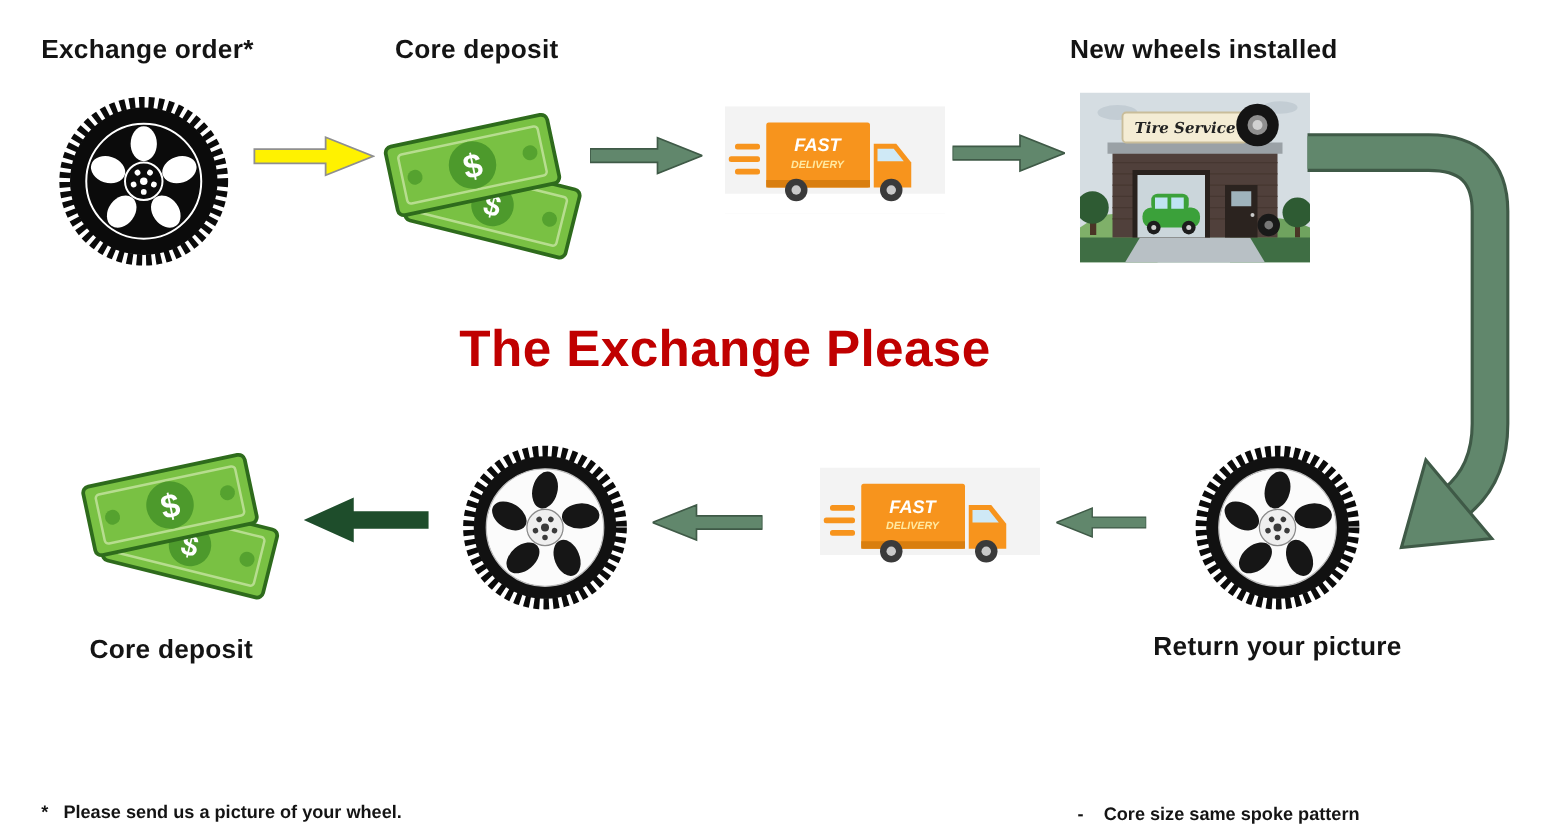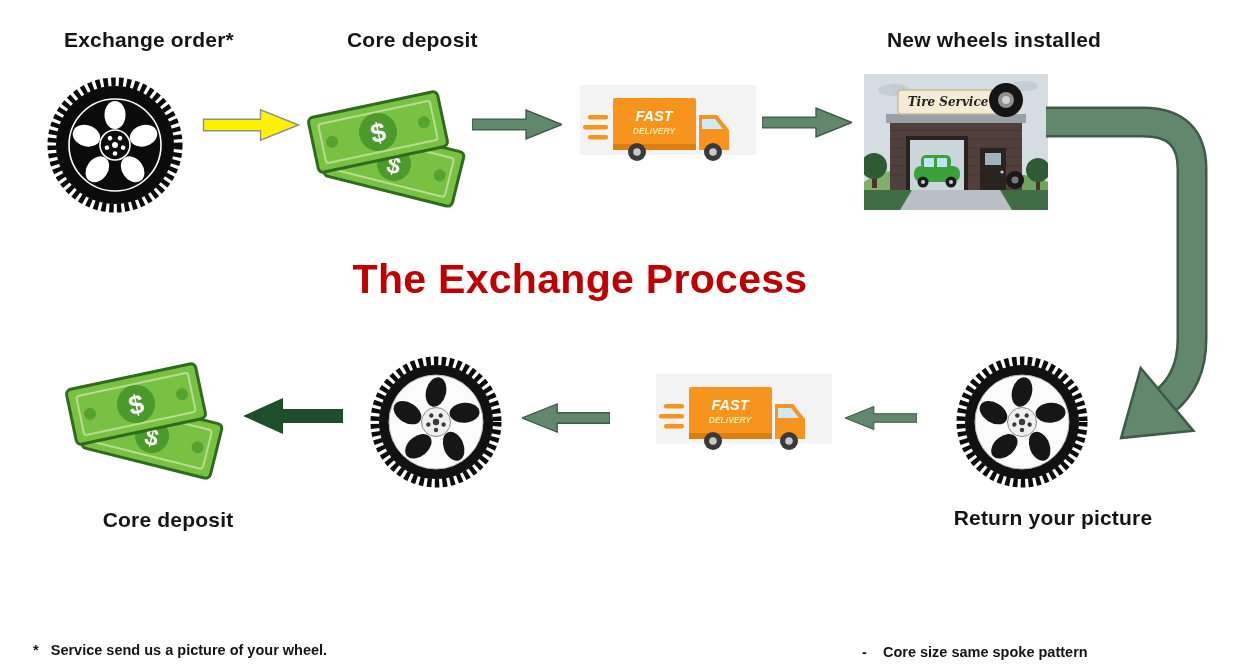--- a/index.html
+++ b/index.html
@@ -7,7 +7,7 @@
   body { font-family:"Liberation Sans","DejaVu Sans",sans-serif; color:#111; }
   .canvas { position:relative; width:1250px; height:666px; background:#fff; overflow:hidden; }
   .abs { position:absolute; }
-  .step-label { position:absolute; font-size:21px; font-weight:600; color:#141414; letter-spacing:.2px;margin-left:31px; }
+  .step-label { position:absolute; font-size:21px; font-weight:600; color:#141414; letter-spacing:.2px; }
   .center { text-align:center; }
   .title { position:absolute; font-size:41px; font-weight:700; color:#C00000; text-align:center; letter-spacing:.3px; }
   .footnote-block { position:absolute; font-size:14.5px; font-weight:600; line-height:23px; color:#141414; white-space:pre; }

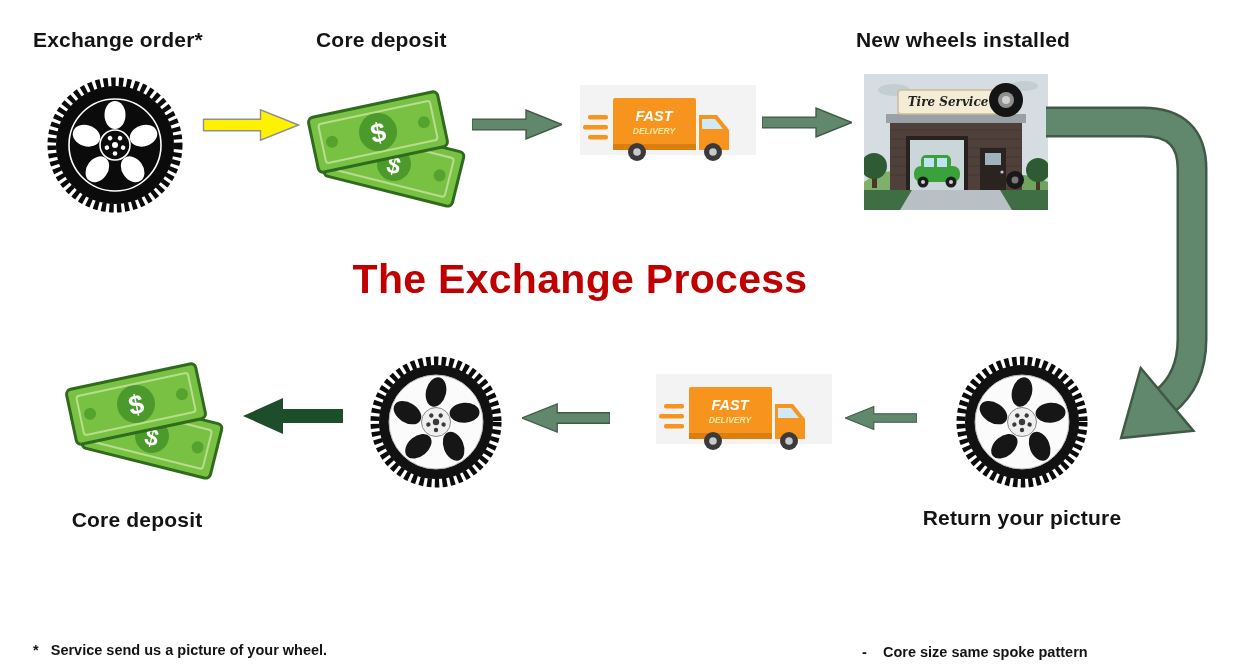--- a/index.html
+++ b/index.html
@@ -144,7 +144,7 @@
     </g>
   </svg>
 
-  <div class="title" style="left:260px;top:256px;width:640px;">The Exchange Process</div>
+  <div class="title" style="left:260px;top:256px;width:640px;">The Exchange Please</div>
 
   <svg class="abs" style="left:952px;top:352px;" width="140" height="140" viewBox="0 0 140 140">
     <circle cx="70" cy="70" r="61" fill="none" stroke="#0B0B0B" stroke-width="9" stroke-dasharray="4.5 3.2"></circle>

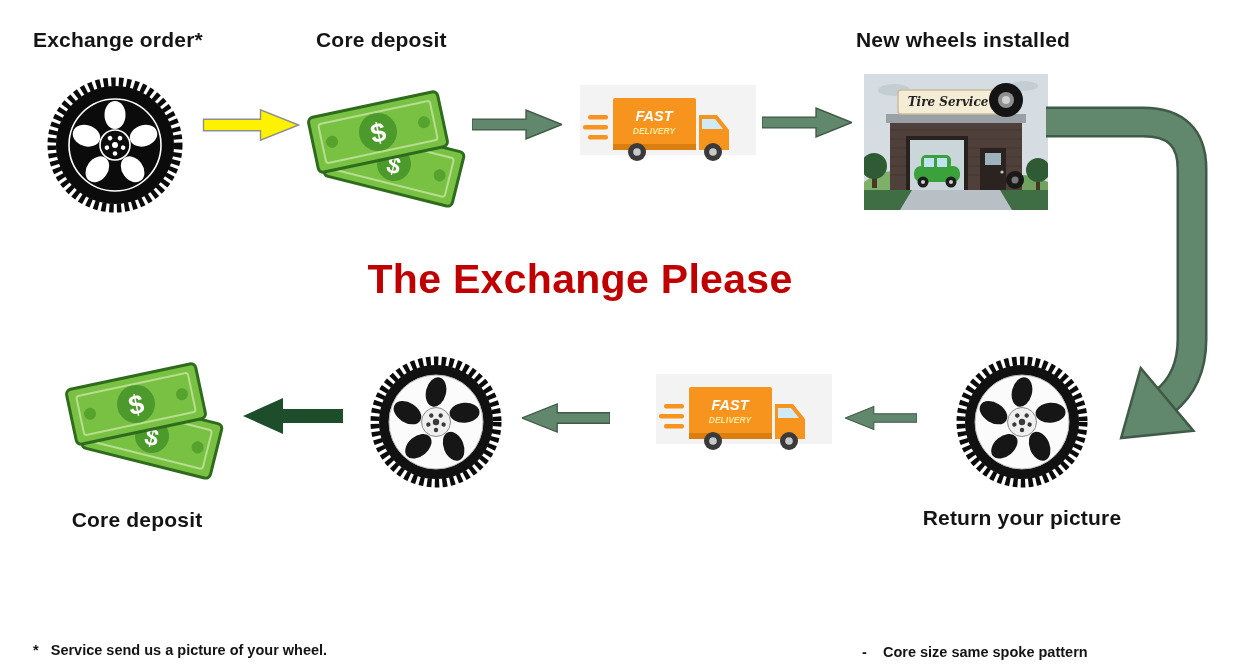--- a/index.html
+++ b/index.html
@@ -237,7 +237,7 @@
   </div>
 
   <div class="footnote-block" style="left:33px;top:593px;">
-    <div>*   Service send us a picture of your wheel.</div>
+    <div>*   Please send us a picture of your wheel.</div>
     
   </div>
   <div class="footnote-block" style="left:862px;top:595px;">

